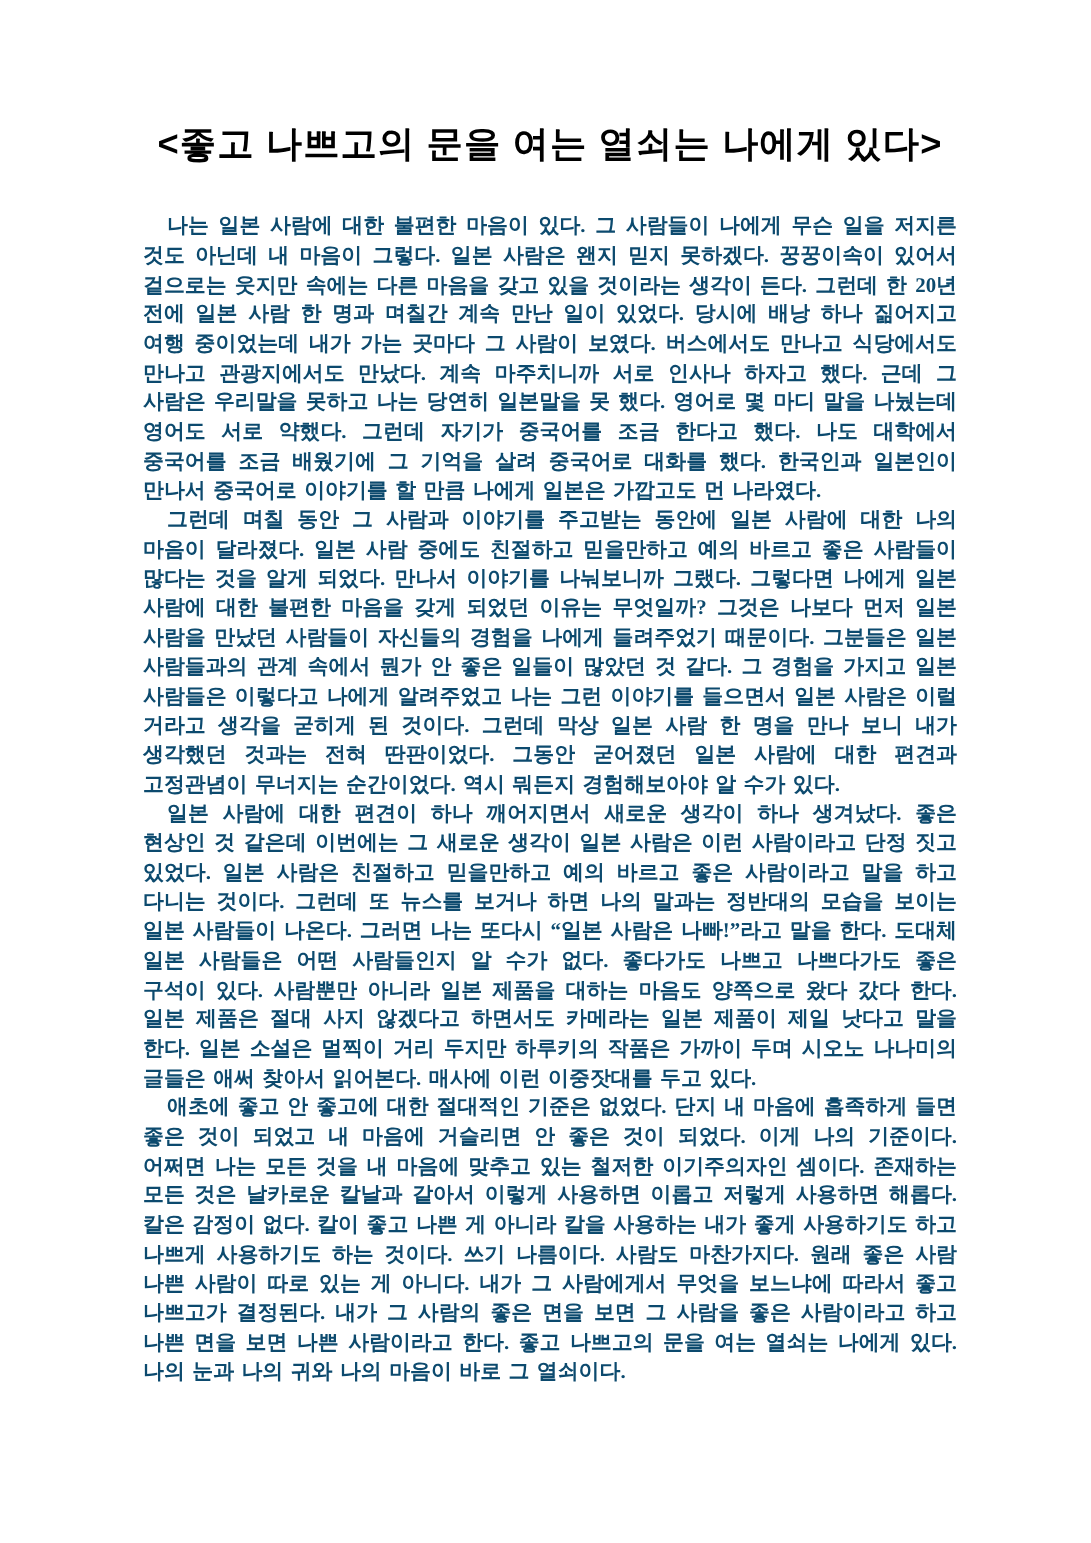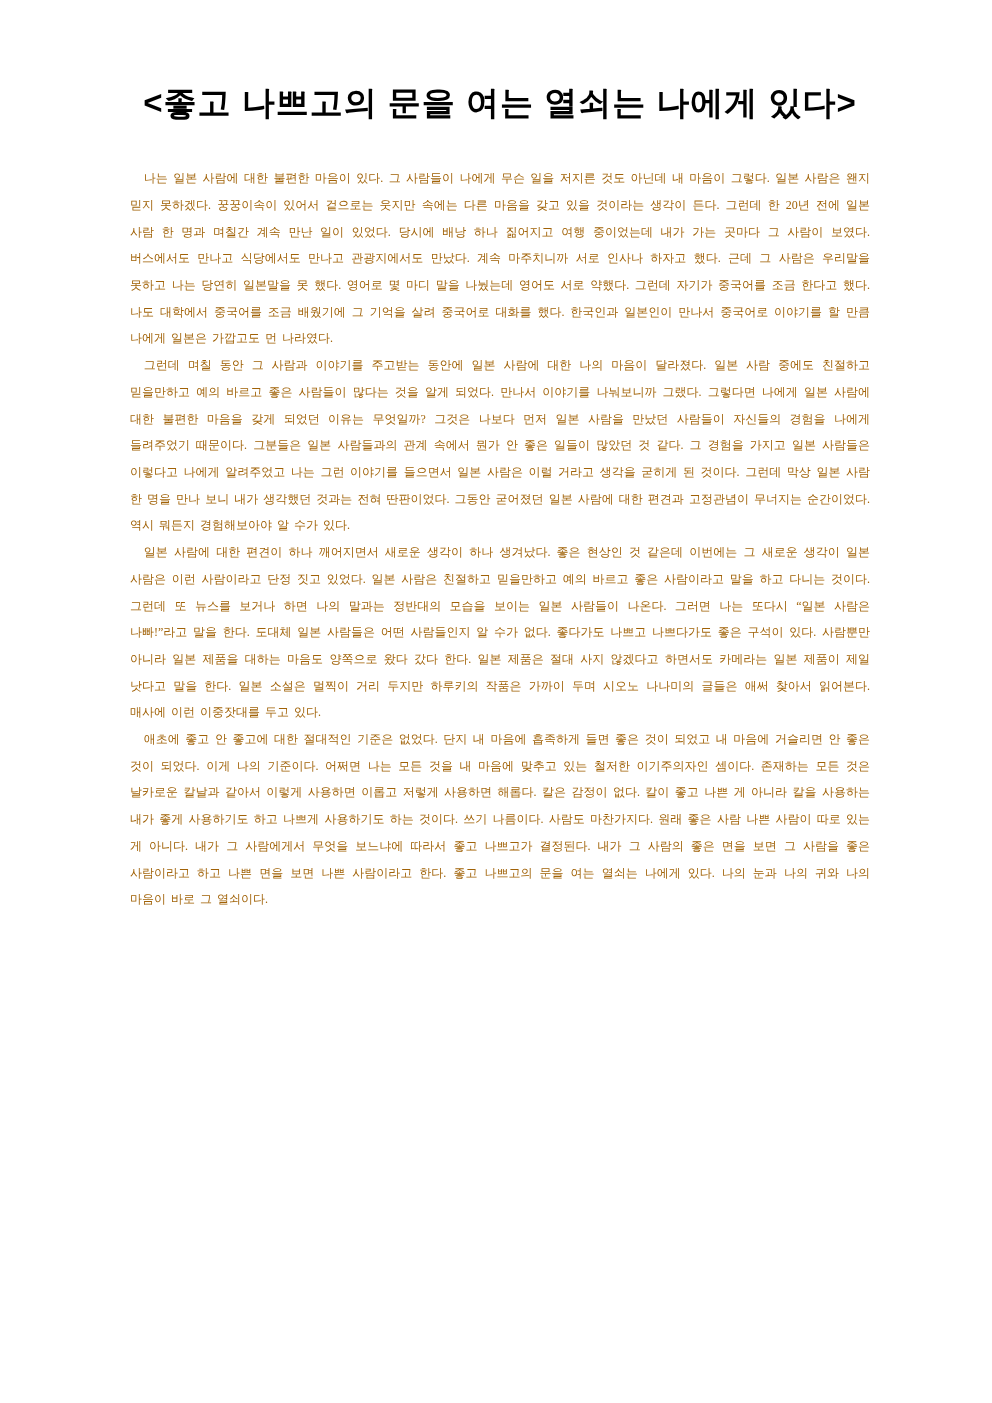--- a/index.html
+++ b/index.html
@@ -20,7 +20,7 @@
   }
 
   .content {
-    padding: 82px 122px 0 130px; 
+    padding: 110px 122px 0 130px; 
     width: 100%;
   }
 

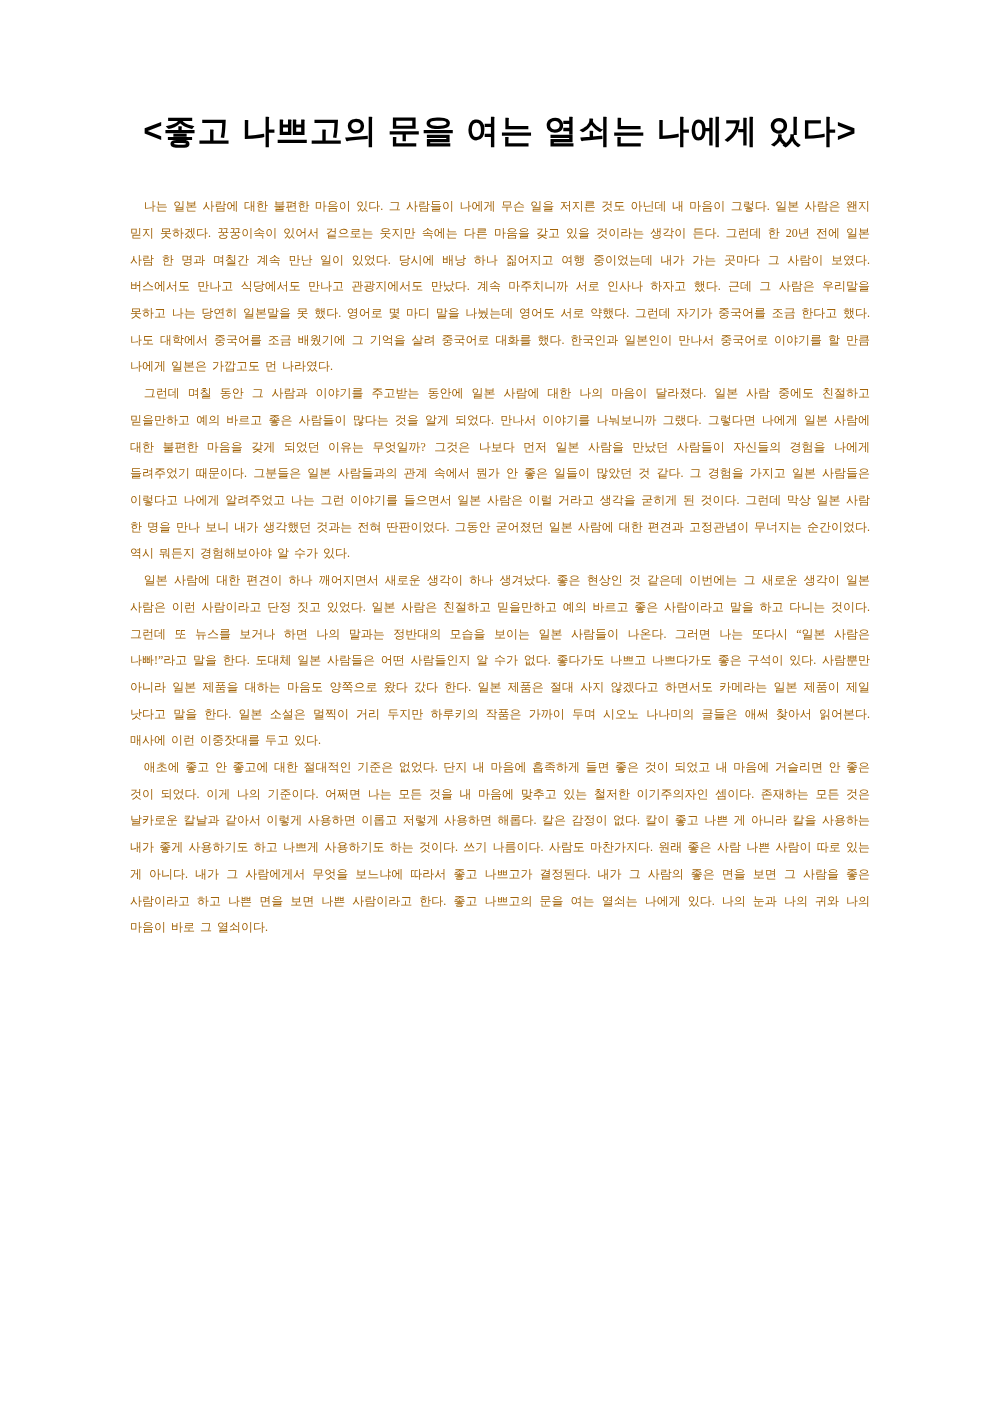--- a/index.html
+++ b/index.html
@@ -45,12 +45,13 @@
   }
 
   .doc-body {
-    font-size: 12px;
+    font-size: 19px;
     line-height: 26.7px;
     text-align: justify;
     text-justify: inter-word;
     word-break: keep-all;
-    color: #a16207;
+    color: #0c4a6e;
+    font-weight: bold;
   }
 
   .doc-body p {

